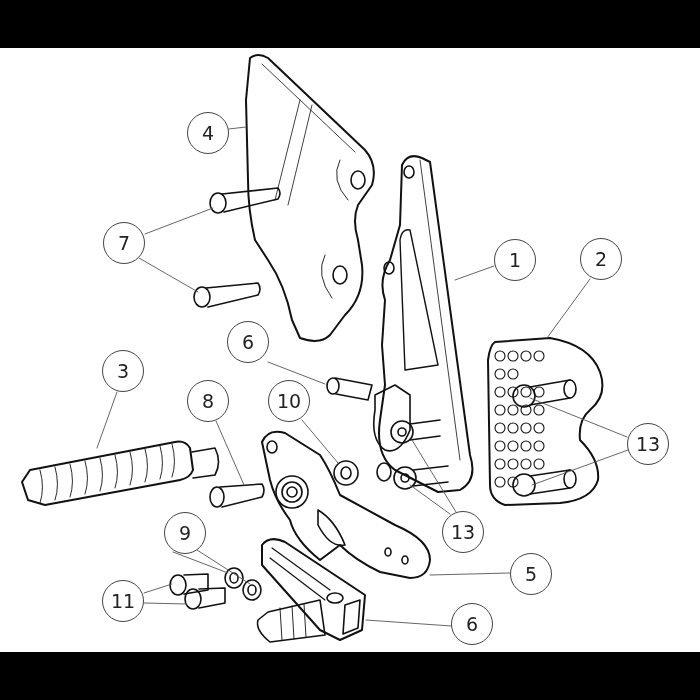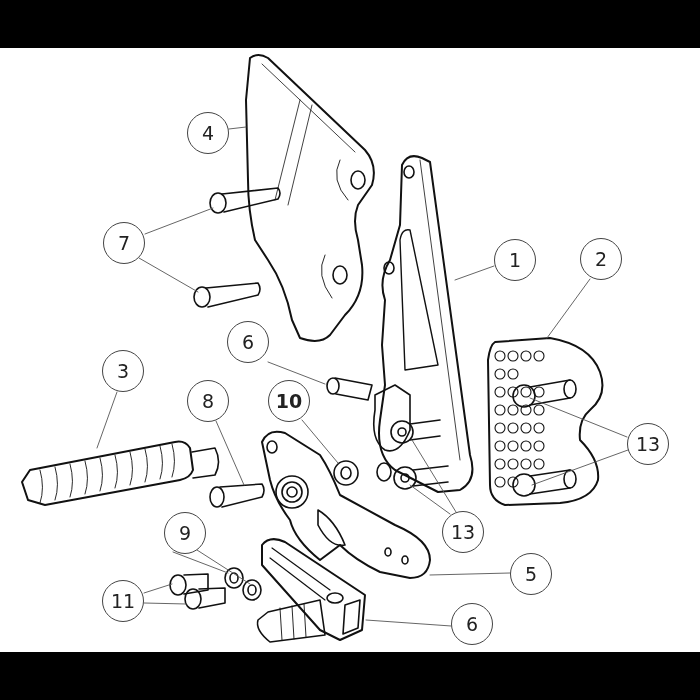--- a/index.html
+++ b/index.html
@@ -211,7 +211,7 @@
 <div class="balloon" style="left:164px;top:512px;">
     <span>9</span>
   </div>
-<div class="balloon" style="left:268px;top:380px;font-weight:bold;">
+<div class="balloon" style="left:268px;top:380px;">
     <span>10</span>
   </div>
 <div class="balloon" style="left:102px;top:580px;justify-content:center;">

